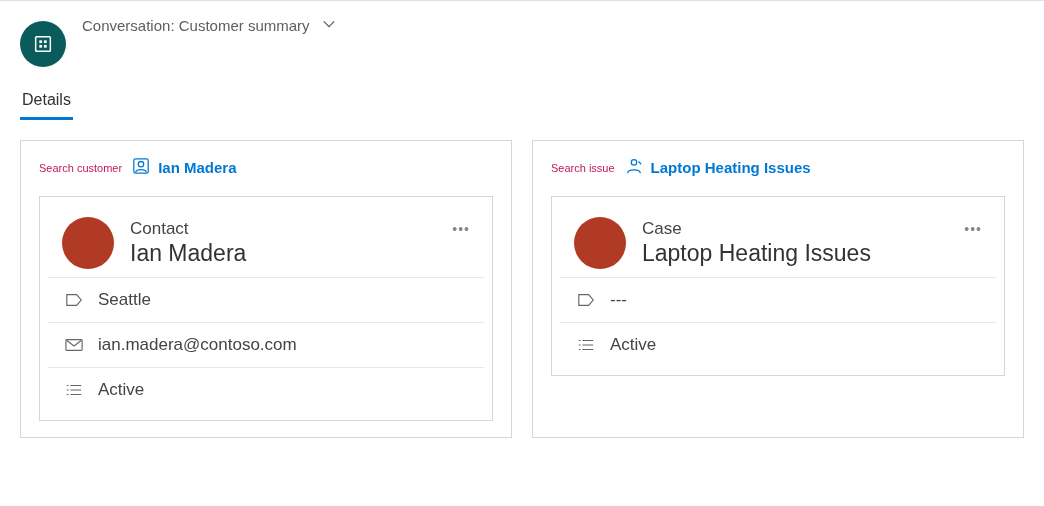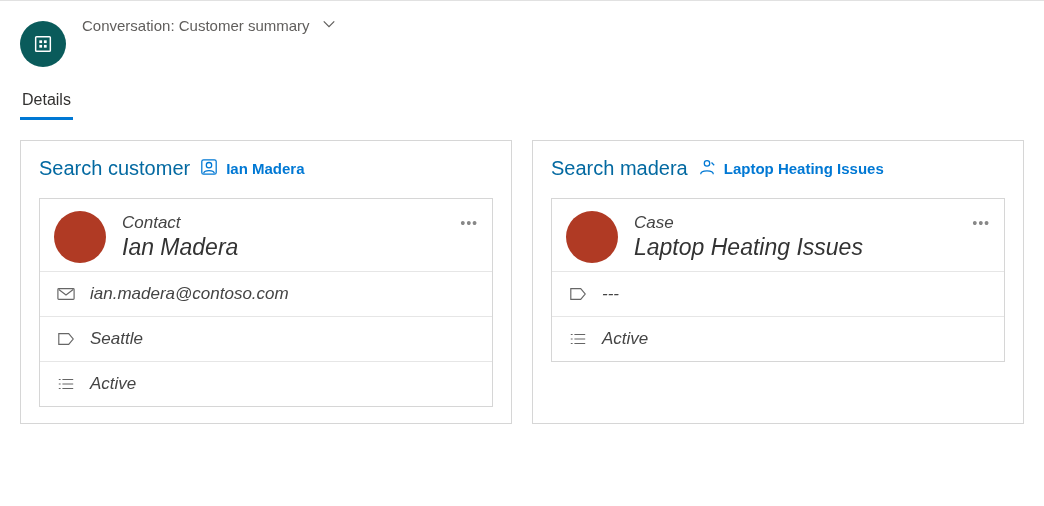--- a/index.html
+++ b/index.html
@@ -93,8 +93,8 @@
       margin-bottom: 18px;
     }
     .search-label {
-      color: #0369a1;
-      font-size: 20px;
+      color: #be185d;
+      font-size: 11px;
     }
     .link-chip {
       display: inline-flex;

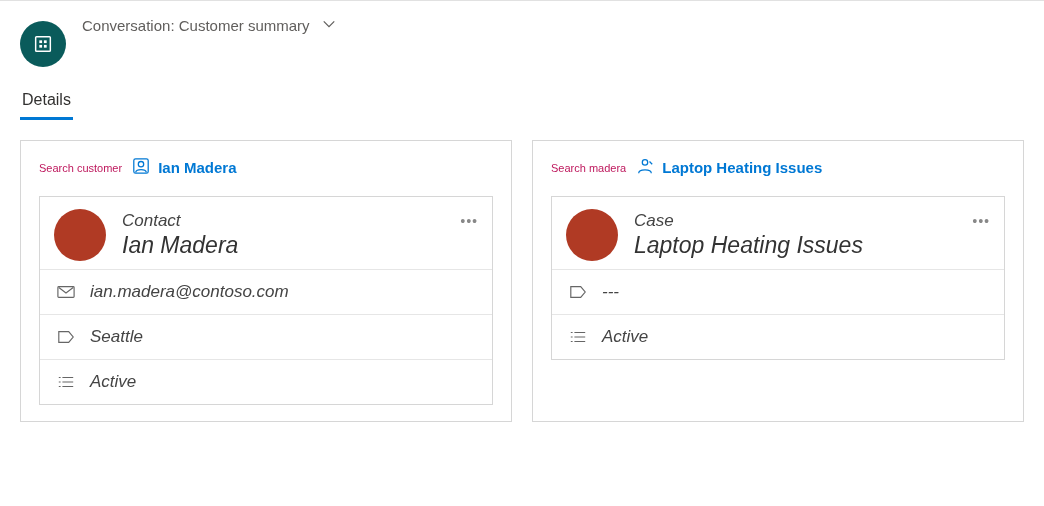--- a/index.html
+++ b/index.html
@@ -272,7 +272,7 @@
 
   <div class="panel">
     <div class="search-row">
-      <span class="search-label">Search madera</span>
+      <span class="search-label">Search issue</span>
       <span class="link-chip">
         <span>
           <svg viewBox="0 0 20 20">

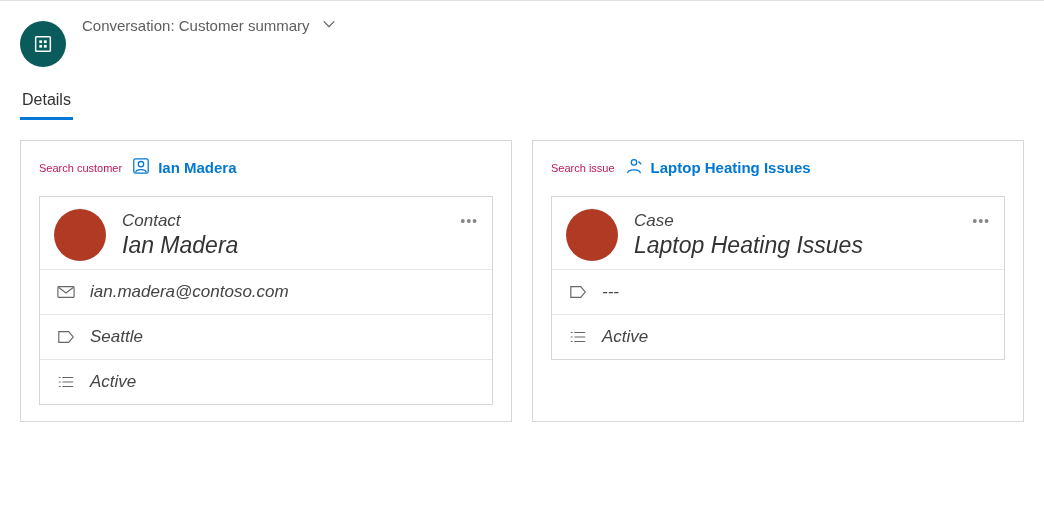--- a/index.html
+++ b/index.html
@@ -114,8 +114,7 @@
     }
     .card {
       border: 1px solid #d6d6d6;
-      padding: 0;
-      font-style: italic;
+      padding: 8px;
     }
     .card-header {
       display: flex;

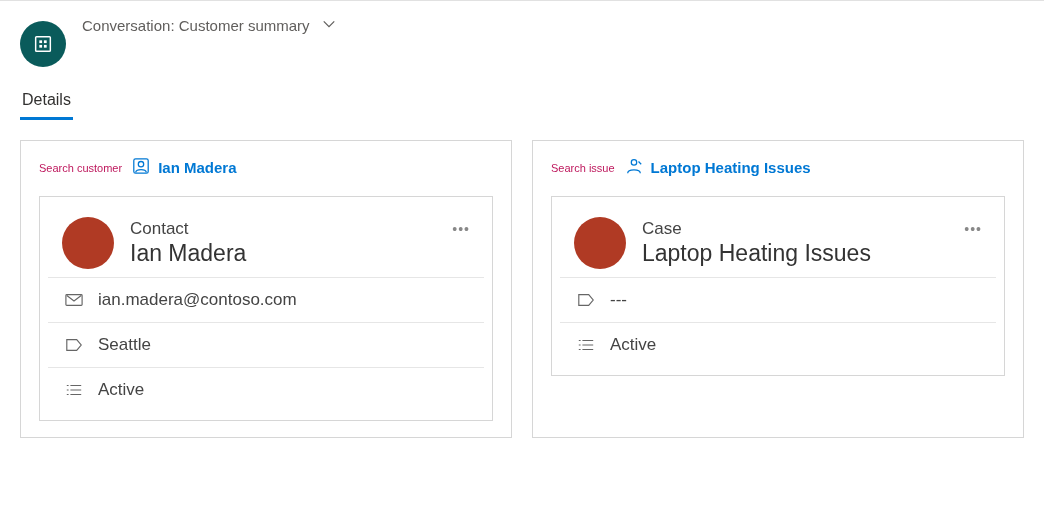--- a/index.html
+++ b/index.html
@@ -242,20 +242,20 @@
       <div class="field-row">
         <span class="field-icon">
           <svg viewBox="0 0 20 16">
+              <path d="M2 2 H13 L18 8 L13 14 H2 Z"></path>
+            </svg>
+        </span>
+        <span>Seattle</span>
+      </div>
+
+      <div class="field-row">
+        <span class="field-icon">
+          <svg viewBox="0 0 20 16">
               <rect x="1" y="2" width="18" height="12" rx="1"></rect>
               <path d="M2 3 L10 9 L18 3"></path>
             </svg>
         </span>
         <span>ian.madera@contoso.com</span>
-      </div>
-
-      <div class="field-row">
-        <span class="field-icon">
-          <svg viewBox="0 0 20 16">
-              <path d="M2 2 H13 L18 8 L13 14 H2 Z"></path>
-            </svg>
-        </span>
-        <span>Seattle</span>
       </div>
 
       <div class="field-row">

